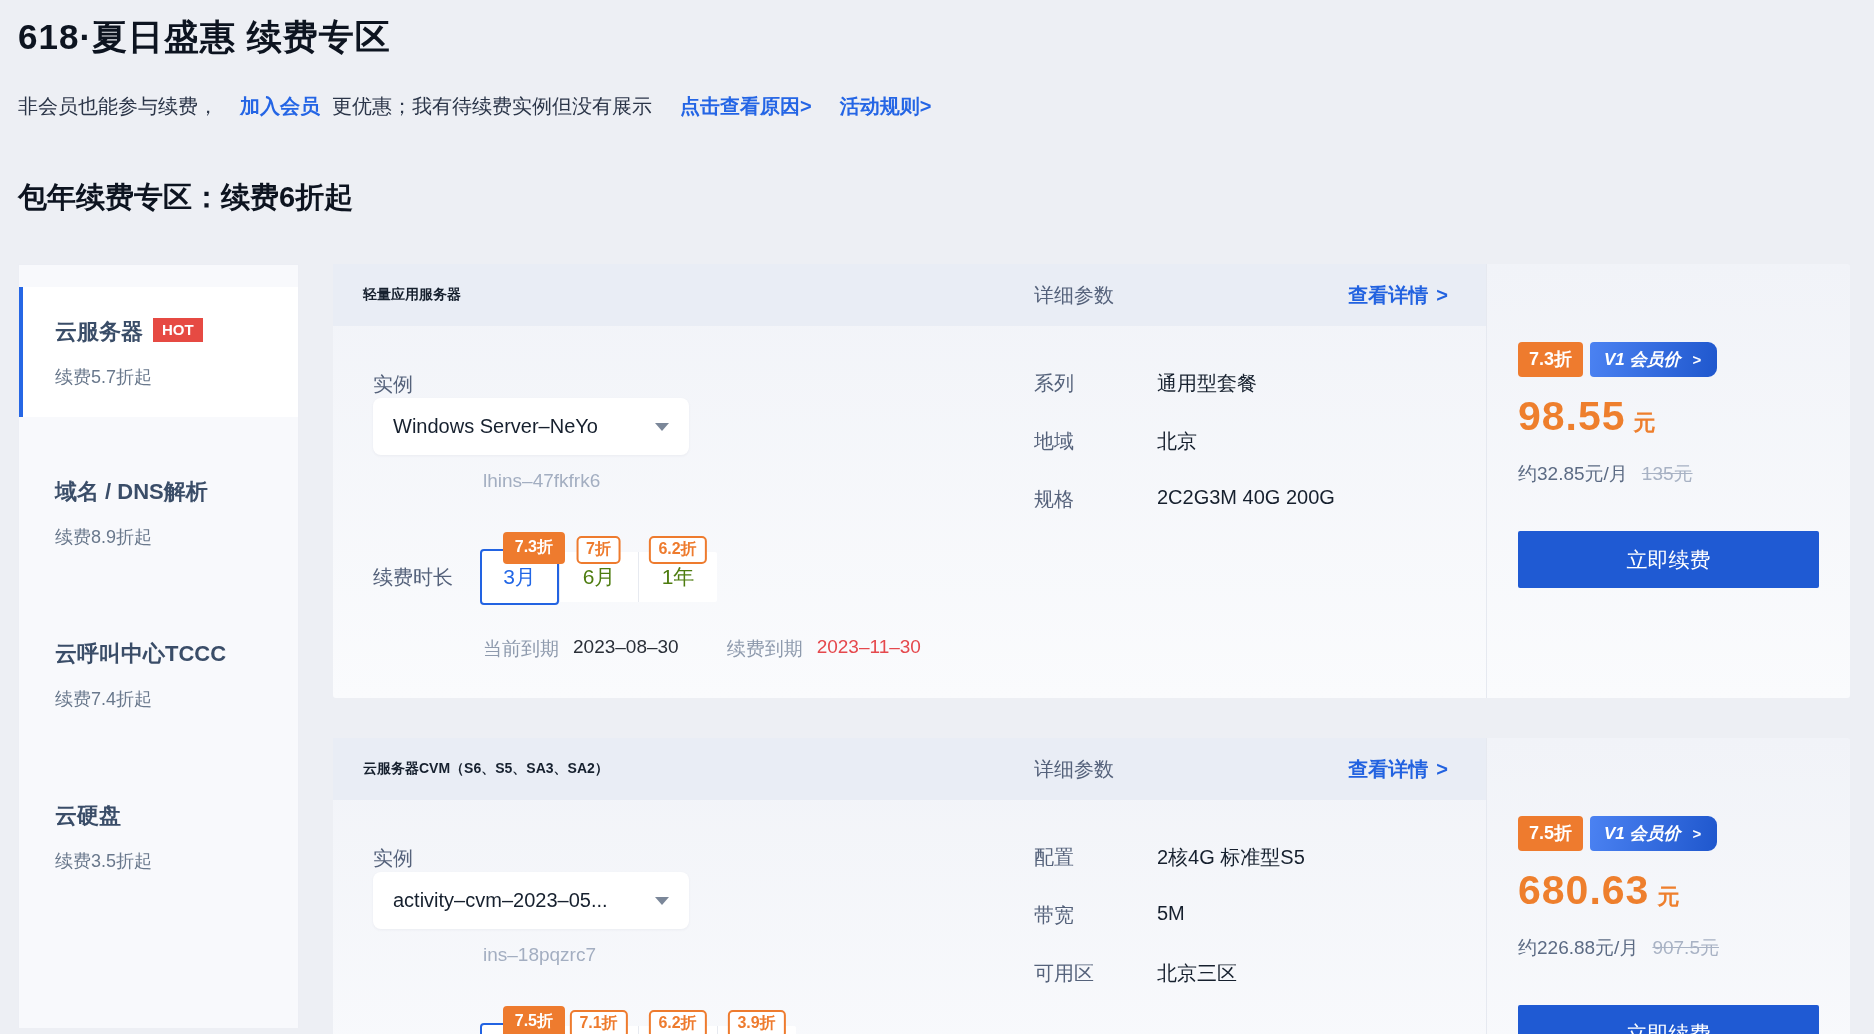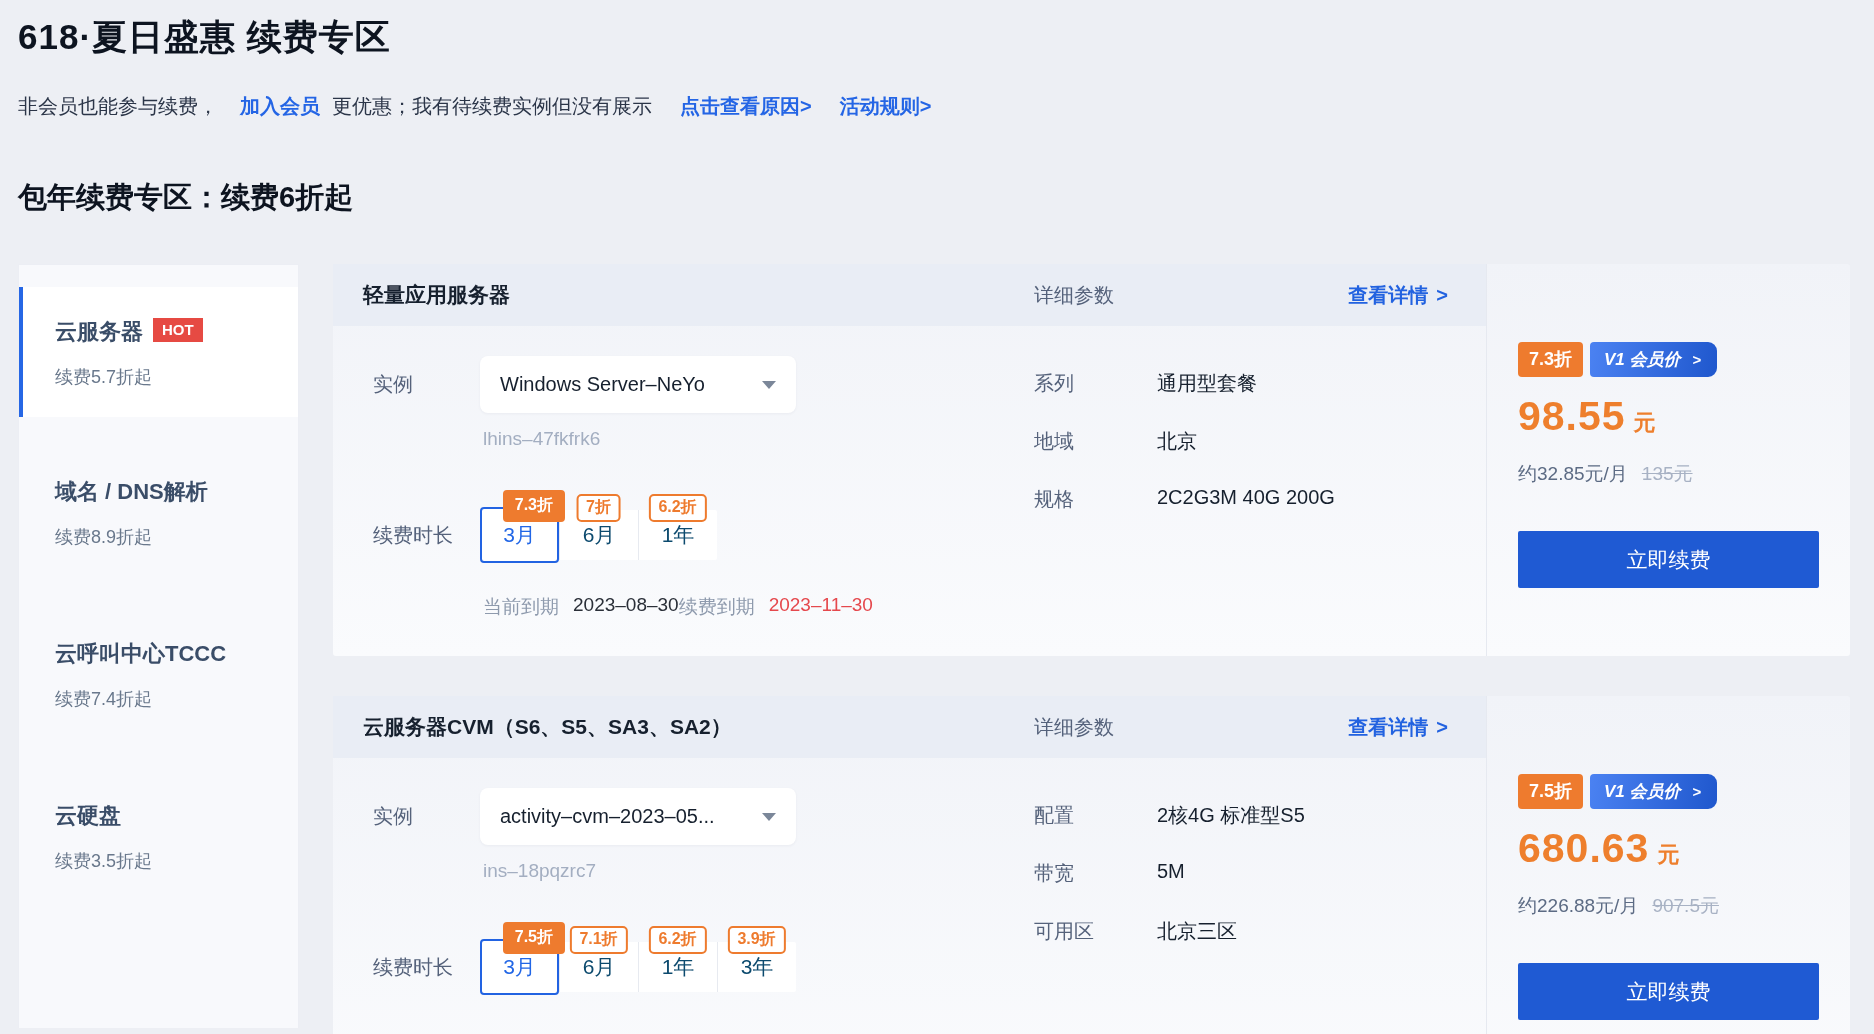--- a/index.html
+++ b/index.html
@@ -36,7 +36,7 @@
   .card { display:flex; background:linear-gradient(180deg,#f1f3f8 0%,#fafbfd 100%); border-radius:3px; }
   .card-main { flex:1; position:relative; }
   .card-header { height:62px; background:#e9edf5; display:flex; align-items:center; padding:0 30px; position:relative; }
-  .card-title { font-size:21px; font-weight:700; color:#16202e; }
+  .card-title { font-size:14px; font-weight:700; color:#16202e; }
   .hdr-params { position:absolute; left:701px; font-size:20px; color:#55627b; }
   .hdr-detail { position:absolute; right:38px; font-size:20px; font-weight:700; color:#2262e0; cursor:pointer; display:flex; align-items:center; gap:8px; }
   .hdr-detail .chev { font-weight:700; }

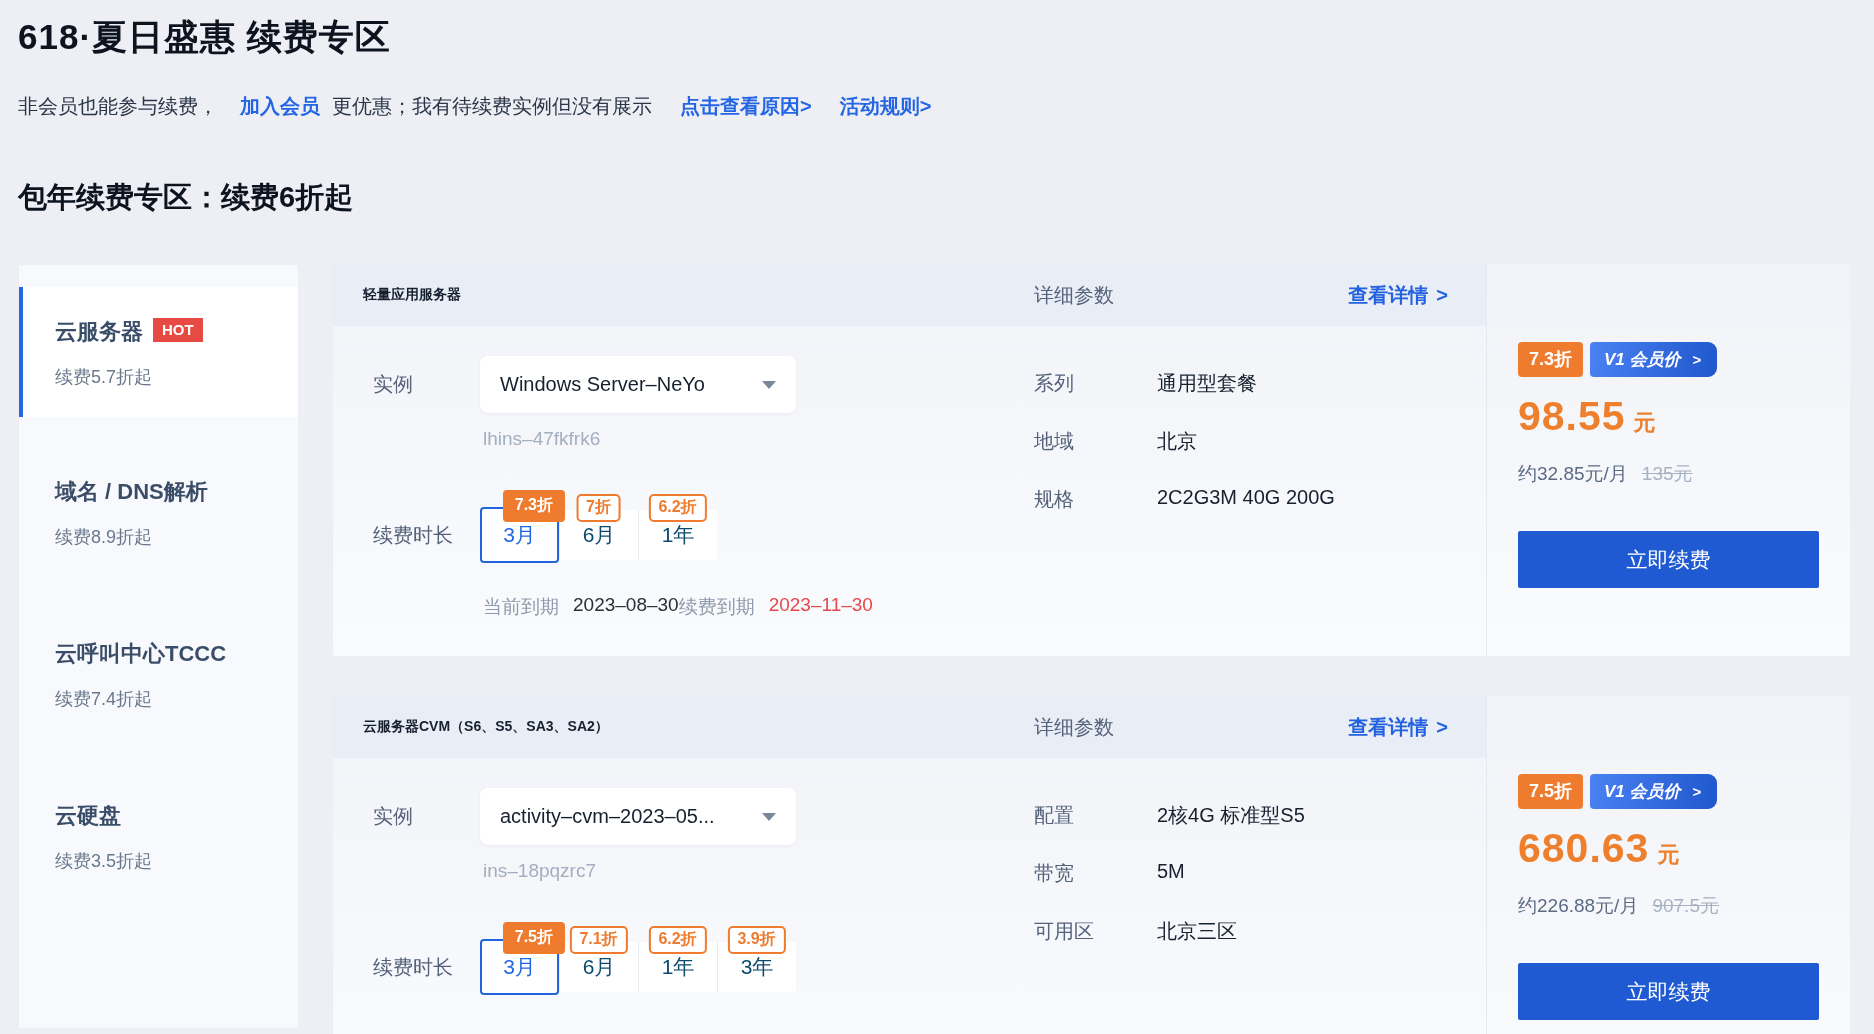--- a/index.html
+++ b/index.html
@@ -43,7 +43,7 @@
 
   .card-body { display:flex; padding:30px 0 36px 40px; }
   .form-col { width:661px; }
-  .frow { display:flex; }
+  .frow { display:flex;flex-direction:column; }
   .flabel { width:107px; font-size:20px; color:#55627b; padding-top:15px; flex-shrink:0; }
   .select { width:316px; height:57px; background:#fff; border-radius:8px; display:flex; align-items:center; padding:0 20px; font-size:20px; color:#16202e; box-shadow:0 1px 3px rgba(30,40,70,.05); cursor:pointer; }
   .caret { margin-left:auto; width:0; height:0; border-left:7px solid transparent; border-right:7px solid transparent; border-top:8px solid #7b8799; }

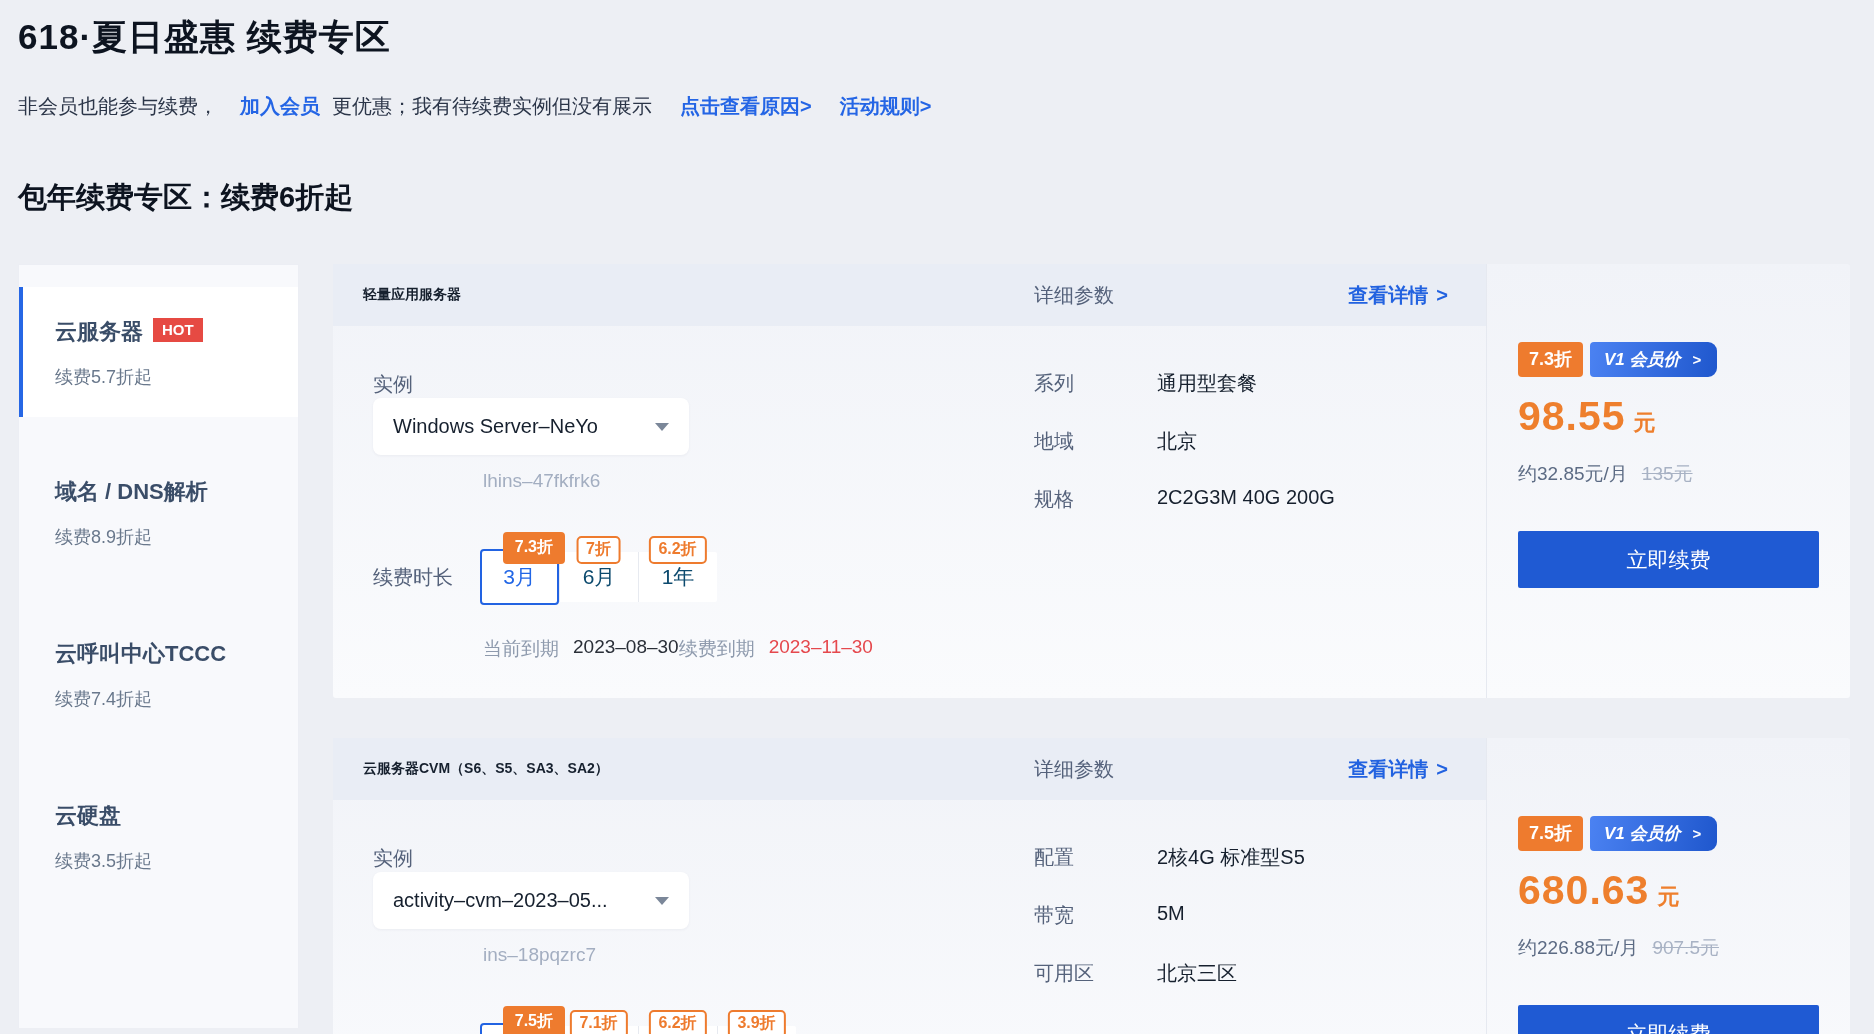--- a/index.html
+++ b/index.html
@@ -54,7 +54,7 @@
   .tabs { display:flex; background:#fff; border-radius:2px; }
   .tabwrap { position:relative; }
   .tabwrap + .tabwrap .tab:not(.sel) { border-left:1px solid #e7eaf0; }
-  .tab { width:79px; height:50px; display:flex; align-items:center; justify-content:center; font-size:21px; color:#0c4a6e; cursor:pointer; background:transparent; }
+  .tab { width:79px; height:50px; display:flex; align-items:center; justify-content:center; font-size:21px; color:#4d7c0f; cursor:pointer; background:transparent; }
   .tab.sel { border:2px solid #2263e2; border-radius:4px; color:#2166e6; background:#fff; height:56px; margin:-3px 0; position:relative; z-index:2; }
   .disc { position:absolute; top:-16px; left:50%; transform:translateX(-50%); font-size:16px; font-weight:700; padding:1px 8px 2px; border-radius:5px; background:#fff; border:2px solid #ee7b2e; color:#ee7b2e; white-space:nowrap; z-index:3; }
   .disc.filled { background:#ee7b2e; color:#fff; left:auto; right:-6px; transform:none; top:-20px; padding:3px 10px 4px; border-radius:4px; }

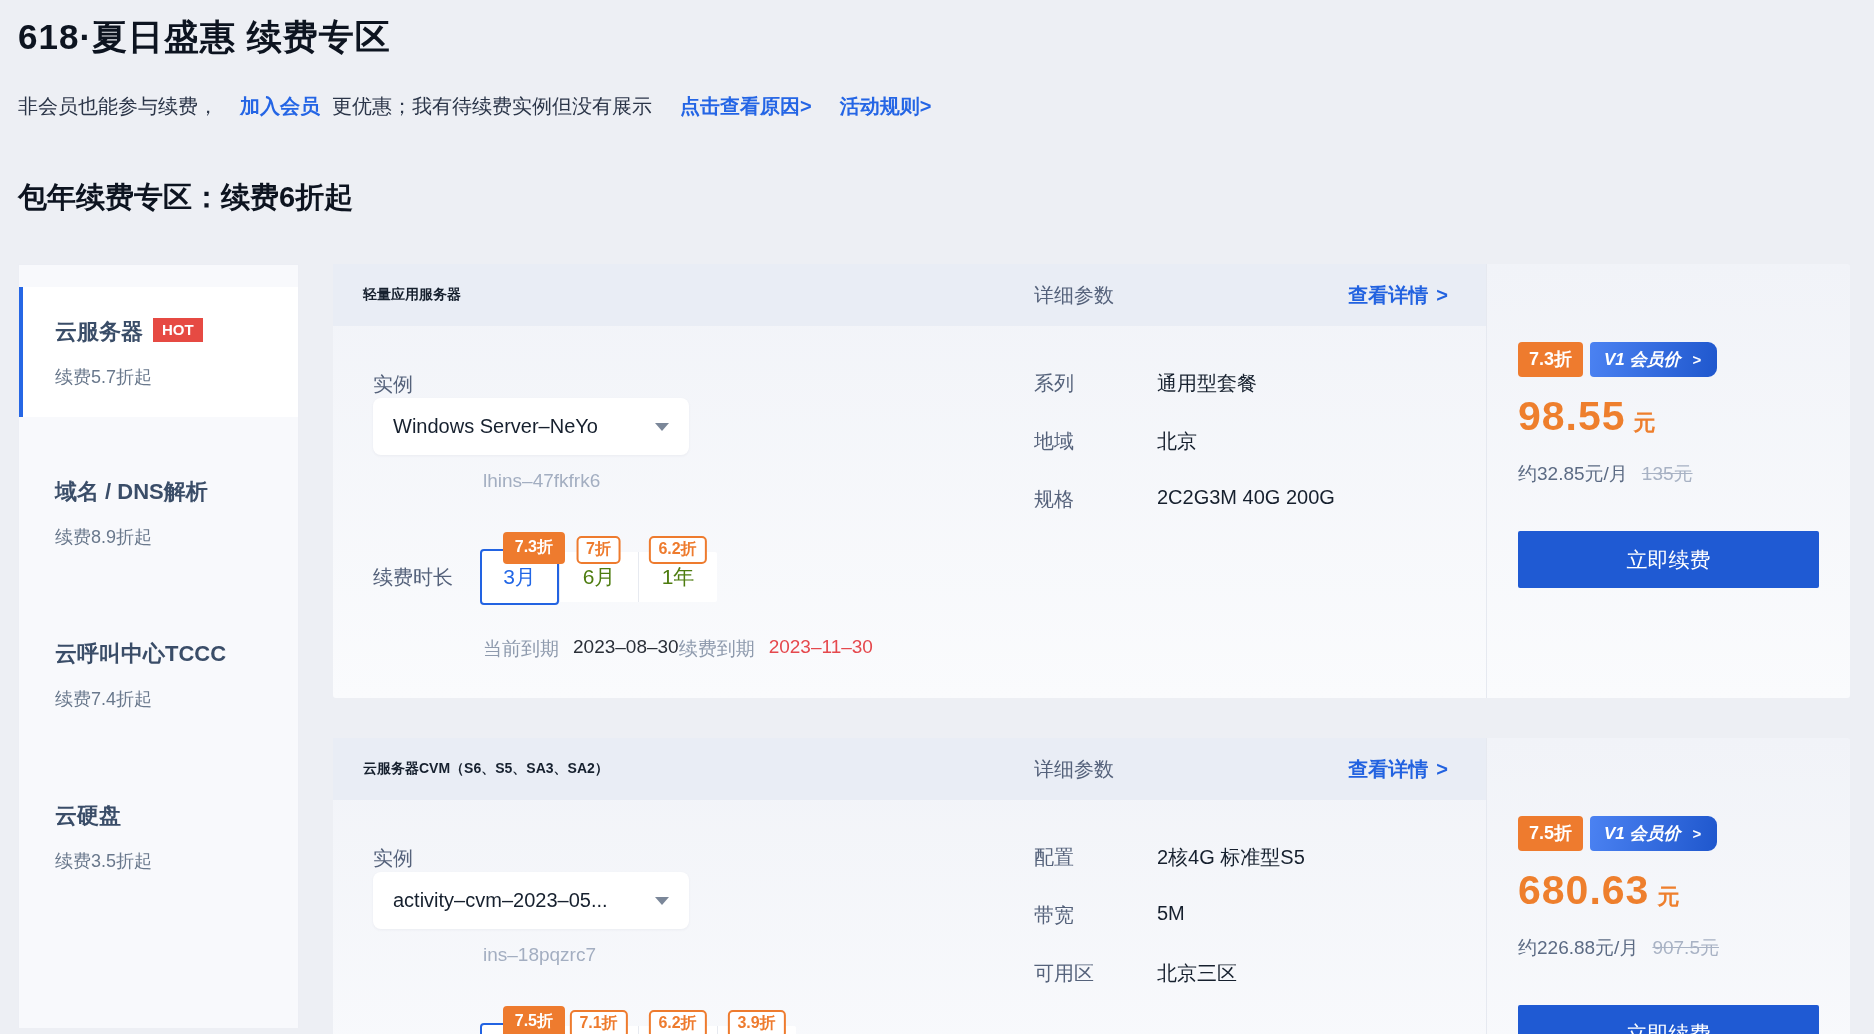--- a/index.html
+++ b/index.html
@@ -63,7 +63,7 @@
   .dt-label { color:#8e9aad; }
   .dt-value { color:#2a2f38; margin-left:14px; }
   .dt-value.red { color:#e5484d; }
-  .dt-pair + .dt-pair { }
+  .dt-pair + .dt-pair { margin-left:48px; }
   .dt-pair { display:flex; }
 
   .details-col { width:444px; padding-top:14px; }

